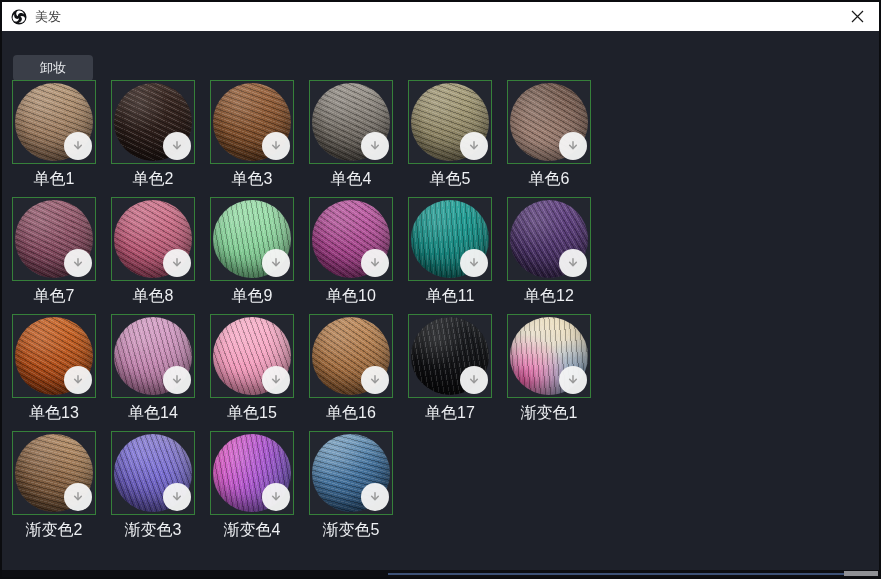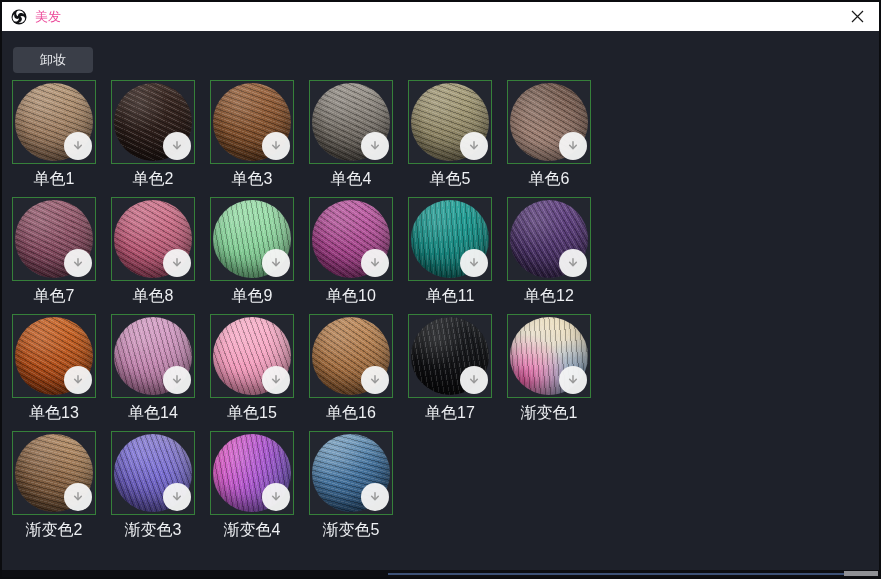--- a/index.html
+++ b/index.html
@@ -15,7 +15,7 @@
     padding:0 12px 0 9px;
   }
   .app-icon{ width:16px; height:16px; flex:0 0 auto; }
-  .title{ font-size:13px; color:#ec4899; margin-left:8px; }
+  .title{ font-size:13px; color:#404040; margin-left:8px; }
   .close-btn{
     margin-left:auto; width:20px; height:20px; border:none; background:transparent;
     display:flex; align-items:center; justify-content:center; cursor:pointer;

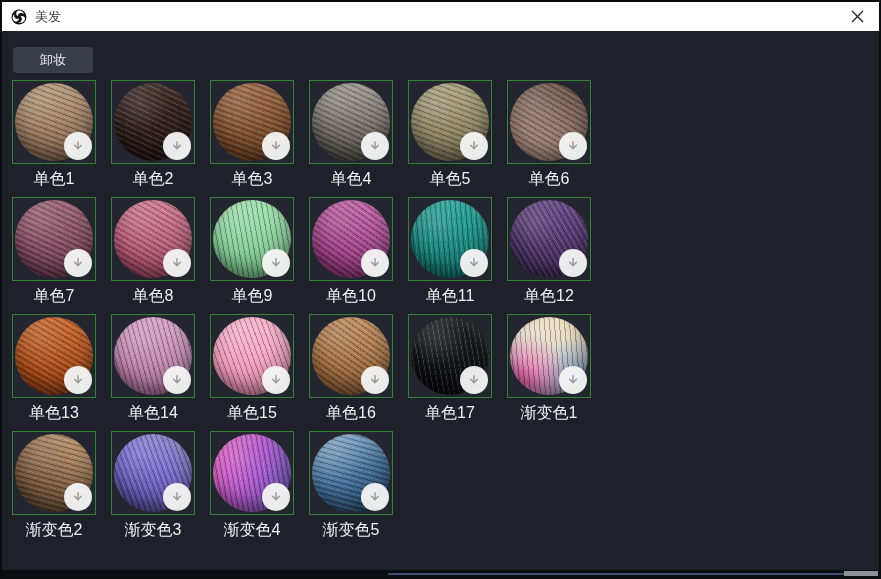--- a/index.html
+++ b/index.html
@@ -20,7 +20,7 @@
     margin-left:auto; width:20px; height:20px; border:none; background:transparent;
     display:flex; align-items:center; justify-content:center; cursor:pointer;
   }
-  .toolbar{ padding:16px 0 0 11px; }
+  .toolbar{ padding:24px 0 0 11px; }
   .btn-remove{
     width:80px; height:26px; background:#3a3e48; color:#e9ebee;
     font-size:13px; border:none; border-radius:4px; cursor:pointer;

